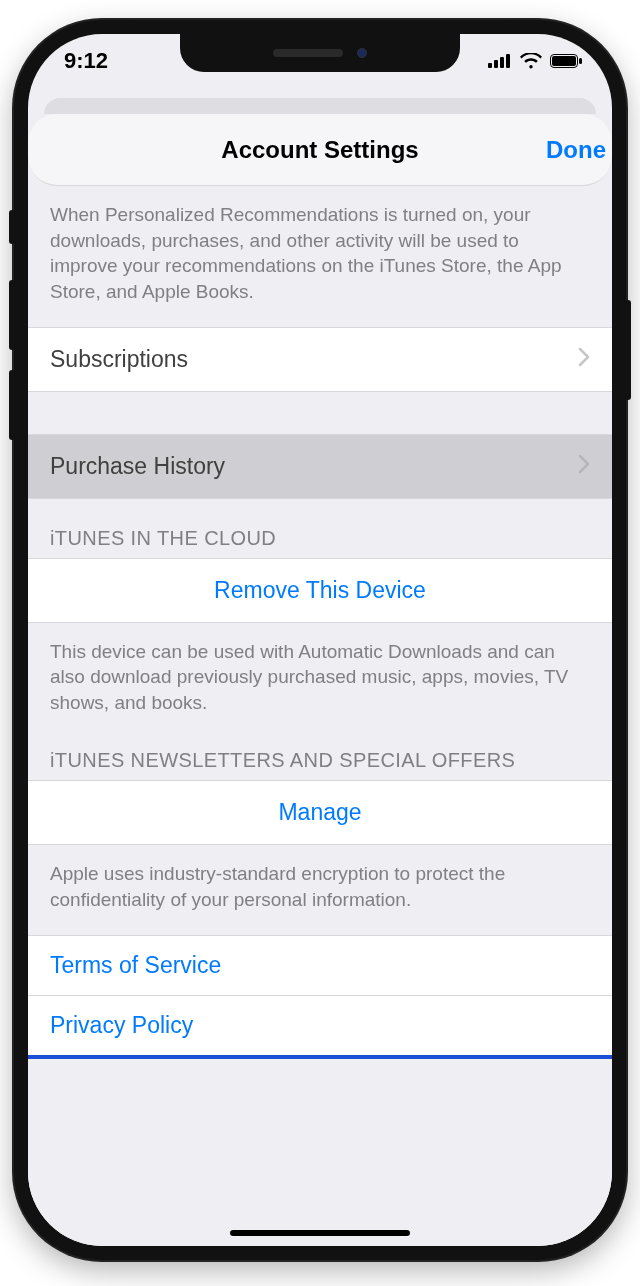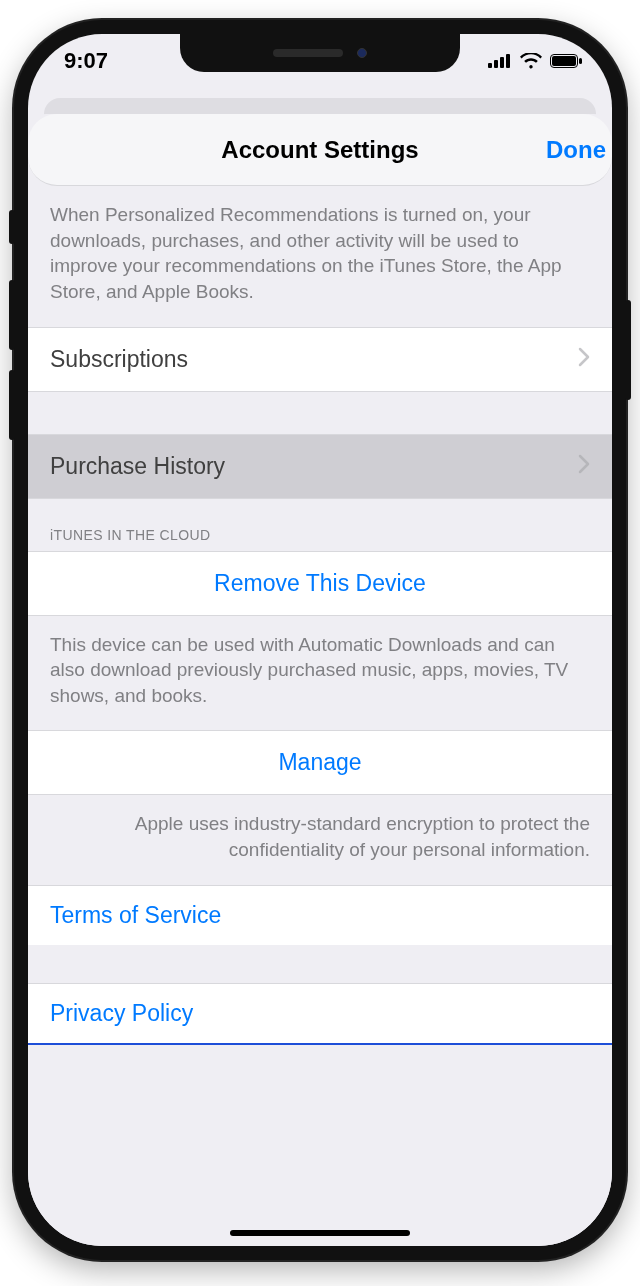--- a/index.html
+++ b/index.html
@@ -185,7 +185,7 @@
     </div>
 
     <div class="status-bar">
-      <div>9:07</div>
+      <div>9:12</div>
       <div class="status-right">
         <svg width="24" height="14" viewBox="0 0 24 14">
           <rect x="0" y="9" width="4" height="5" rx="1" fill="#000"></rect>

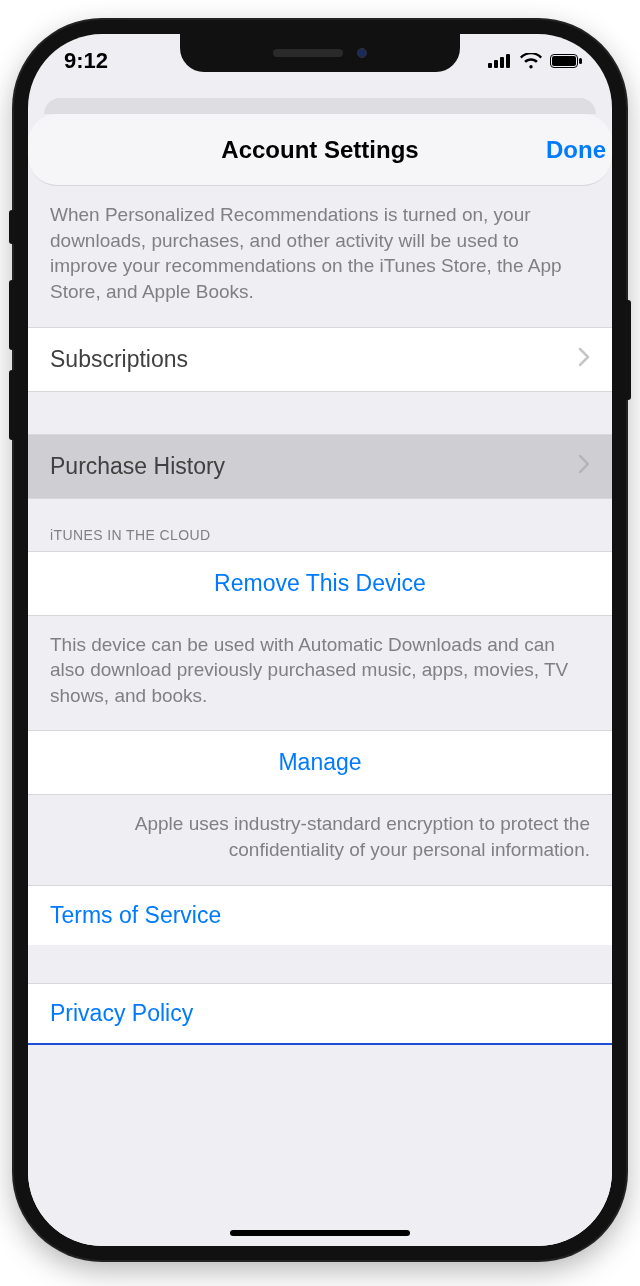--- a/index.html
+++ b/index.html
@@ -138,7 +138,7 @@
     .footer-text.center { text-align: right; }
     .section-header {
       color: #808084;
-      font-size: 14px;
+      font-size: 20px;
       letter-spacing: 0.4px;
       padding: 28px 22px 8px;
     }

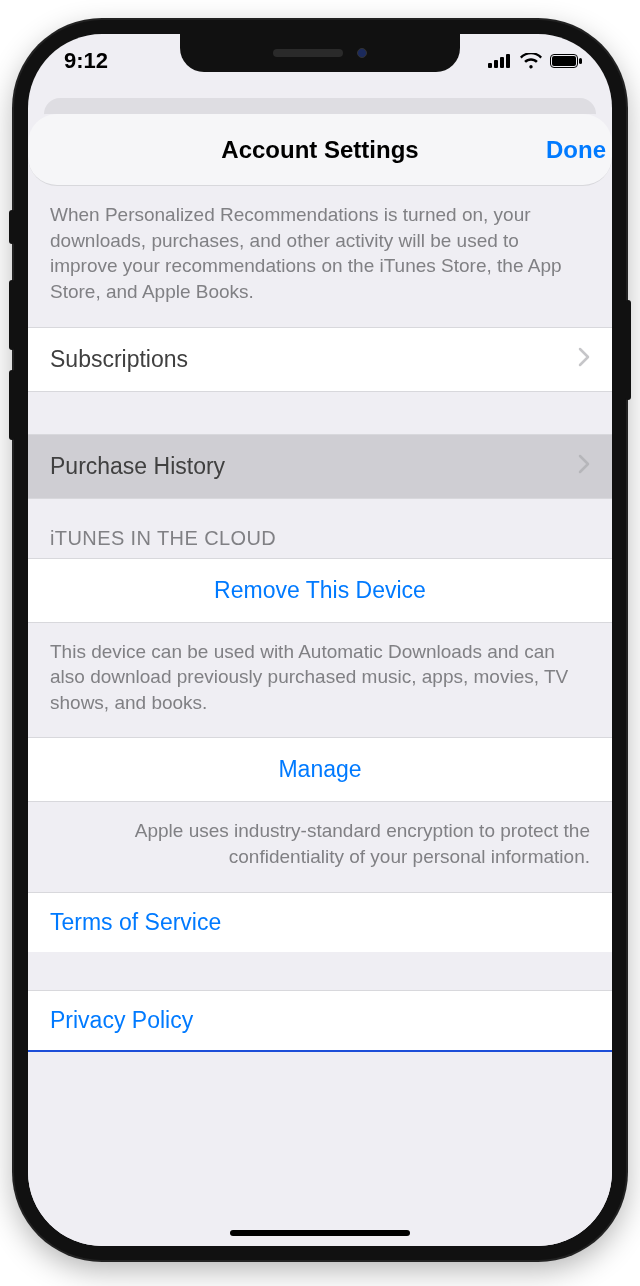--- a/index.html
+++ b/index.html
@@ -244,6 +244,7 @@
 
         <div class="footer-text">This device can be used with Automatic Downloads and can also download previously purchased music, apps, movies, TV shows, and books.</div>
 
+        <div class="section-header" style="padding-top:12px;">iTUNES NEWSLETTERS AND SPECIAL OFFERS</div>
 
         <div class="cell link">
           <span>Manage</span>

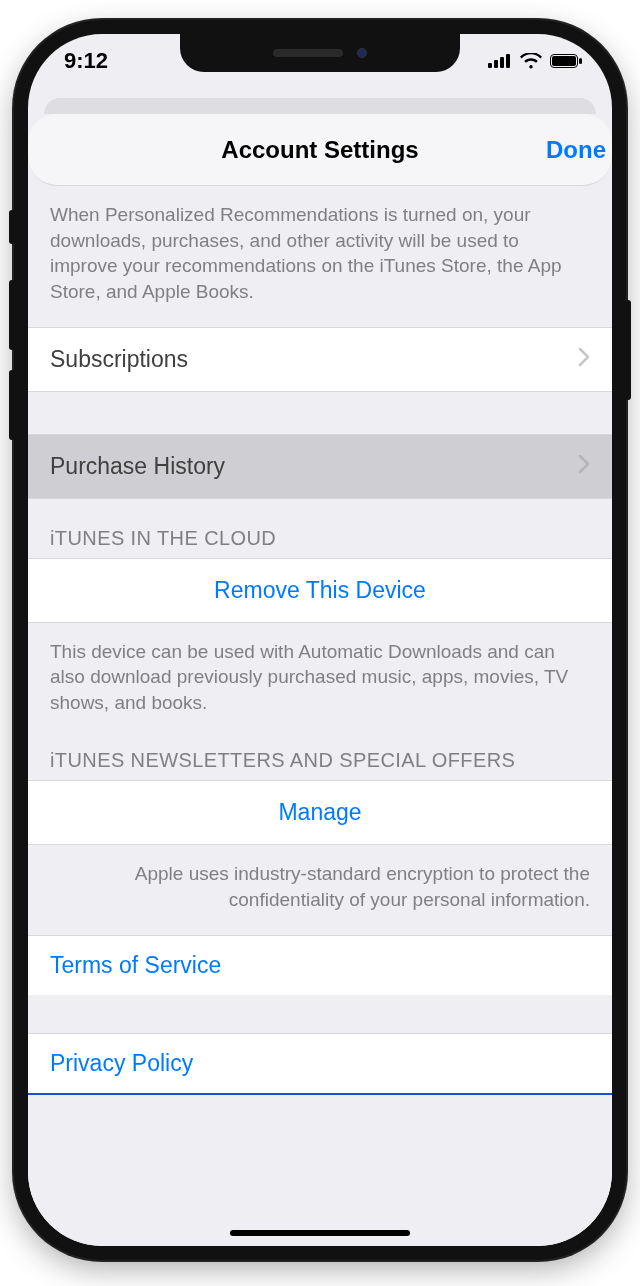--- a/index.html
+++ b/index.html
@@ -135,7 +135,7 @@
       line-height: 1.35;
       padding: 16px 22px 22px;
     }
-    .footer-text.center { text-align: right; }
+    .footer-text.center { text-align: left; }
     .section-header {
       color: #808084;
       font-size: 20px;

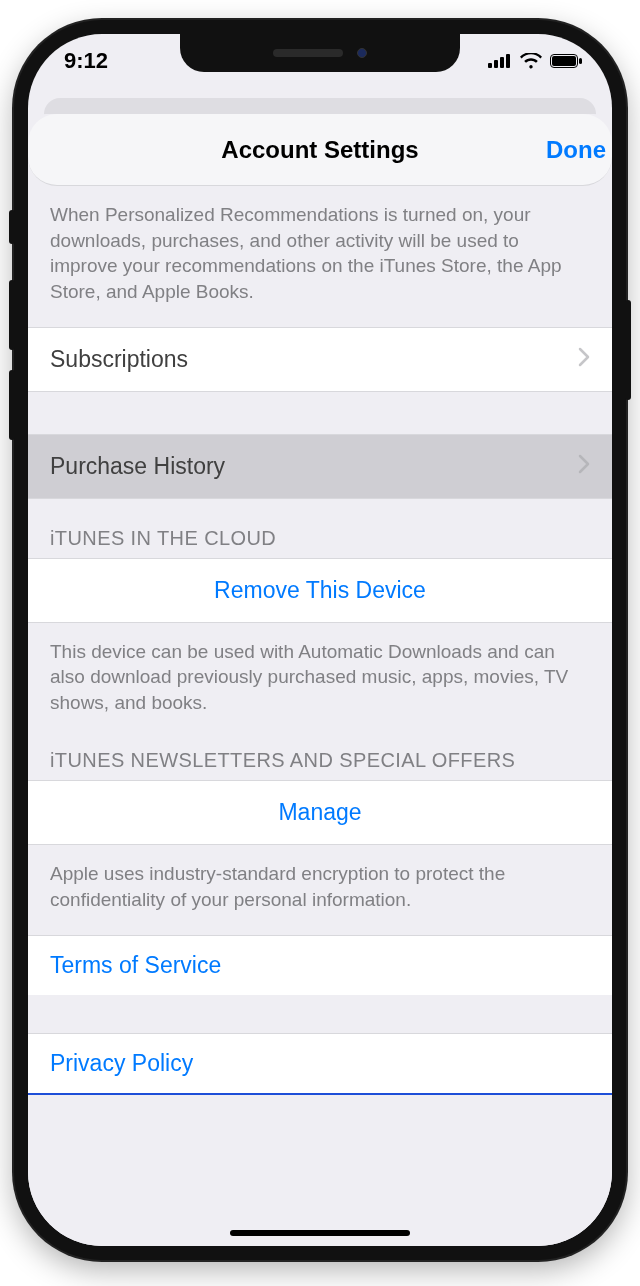--- a/index.html
+++ b/index.html
@@ -167,7 +167,7 @@
       text-align: left;
     }
     .thin-cell.first { border-top: 1px solid #d8d8dc; }
-    .thin-cell.last { border-bottom: 2px solid #1d4ed8; margin-top: 38px; }
+    .thin-cell.last { border-bottom: 4px solid #1d4ed8; }
   </style>
 </head>
 <body>

